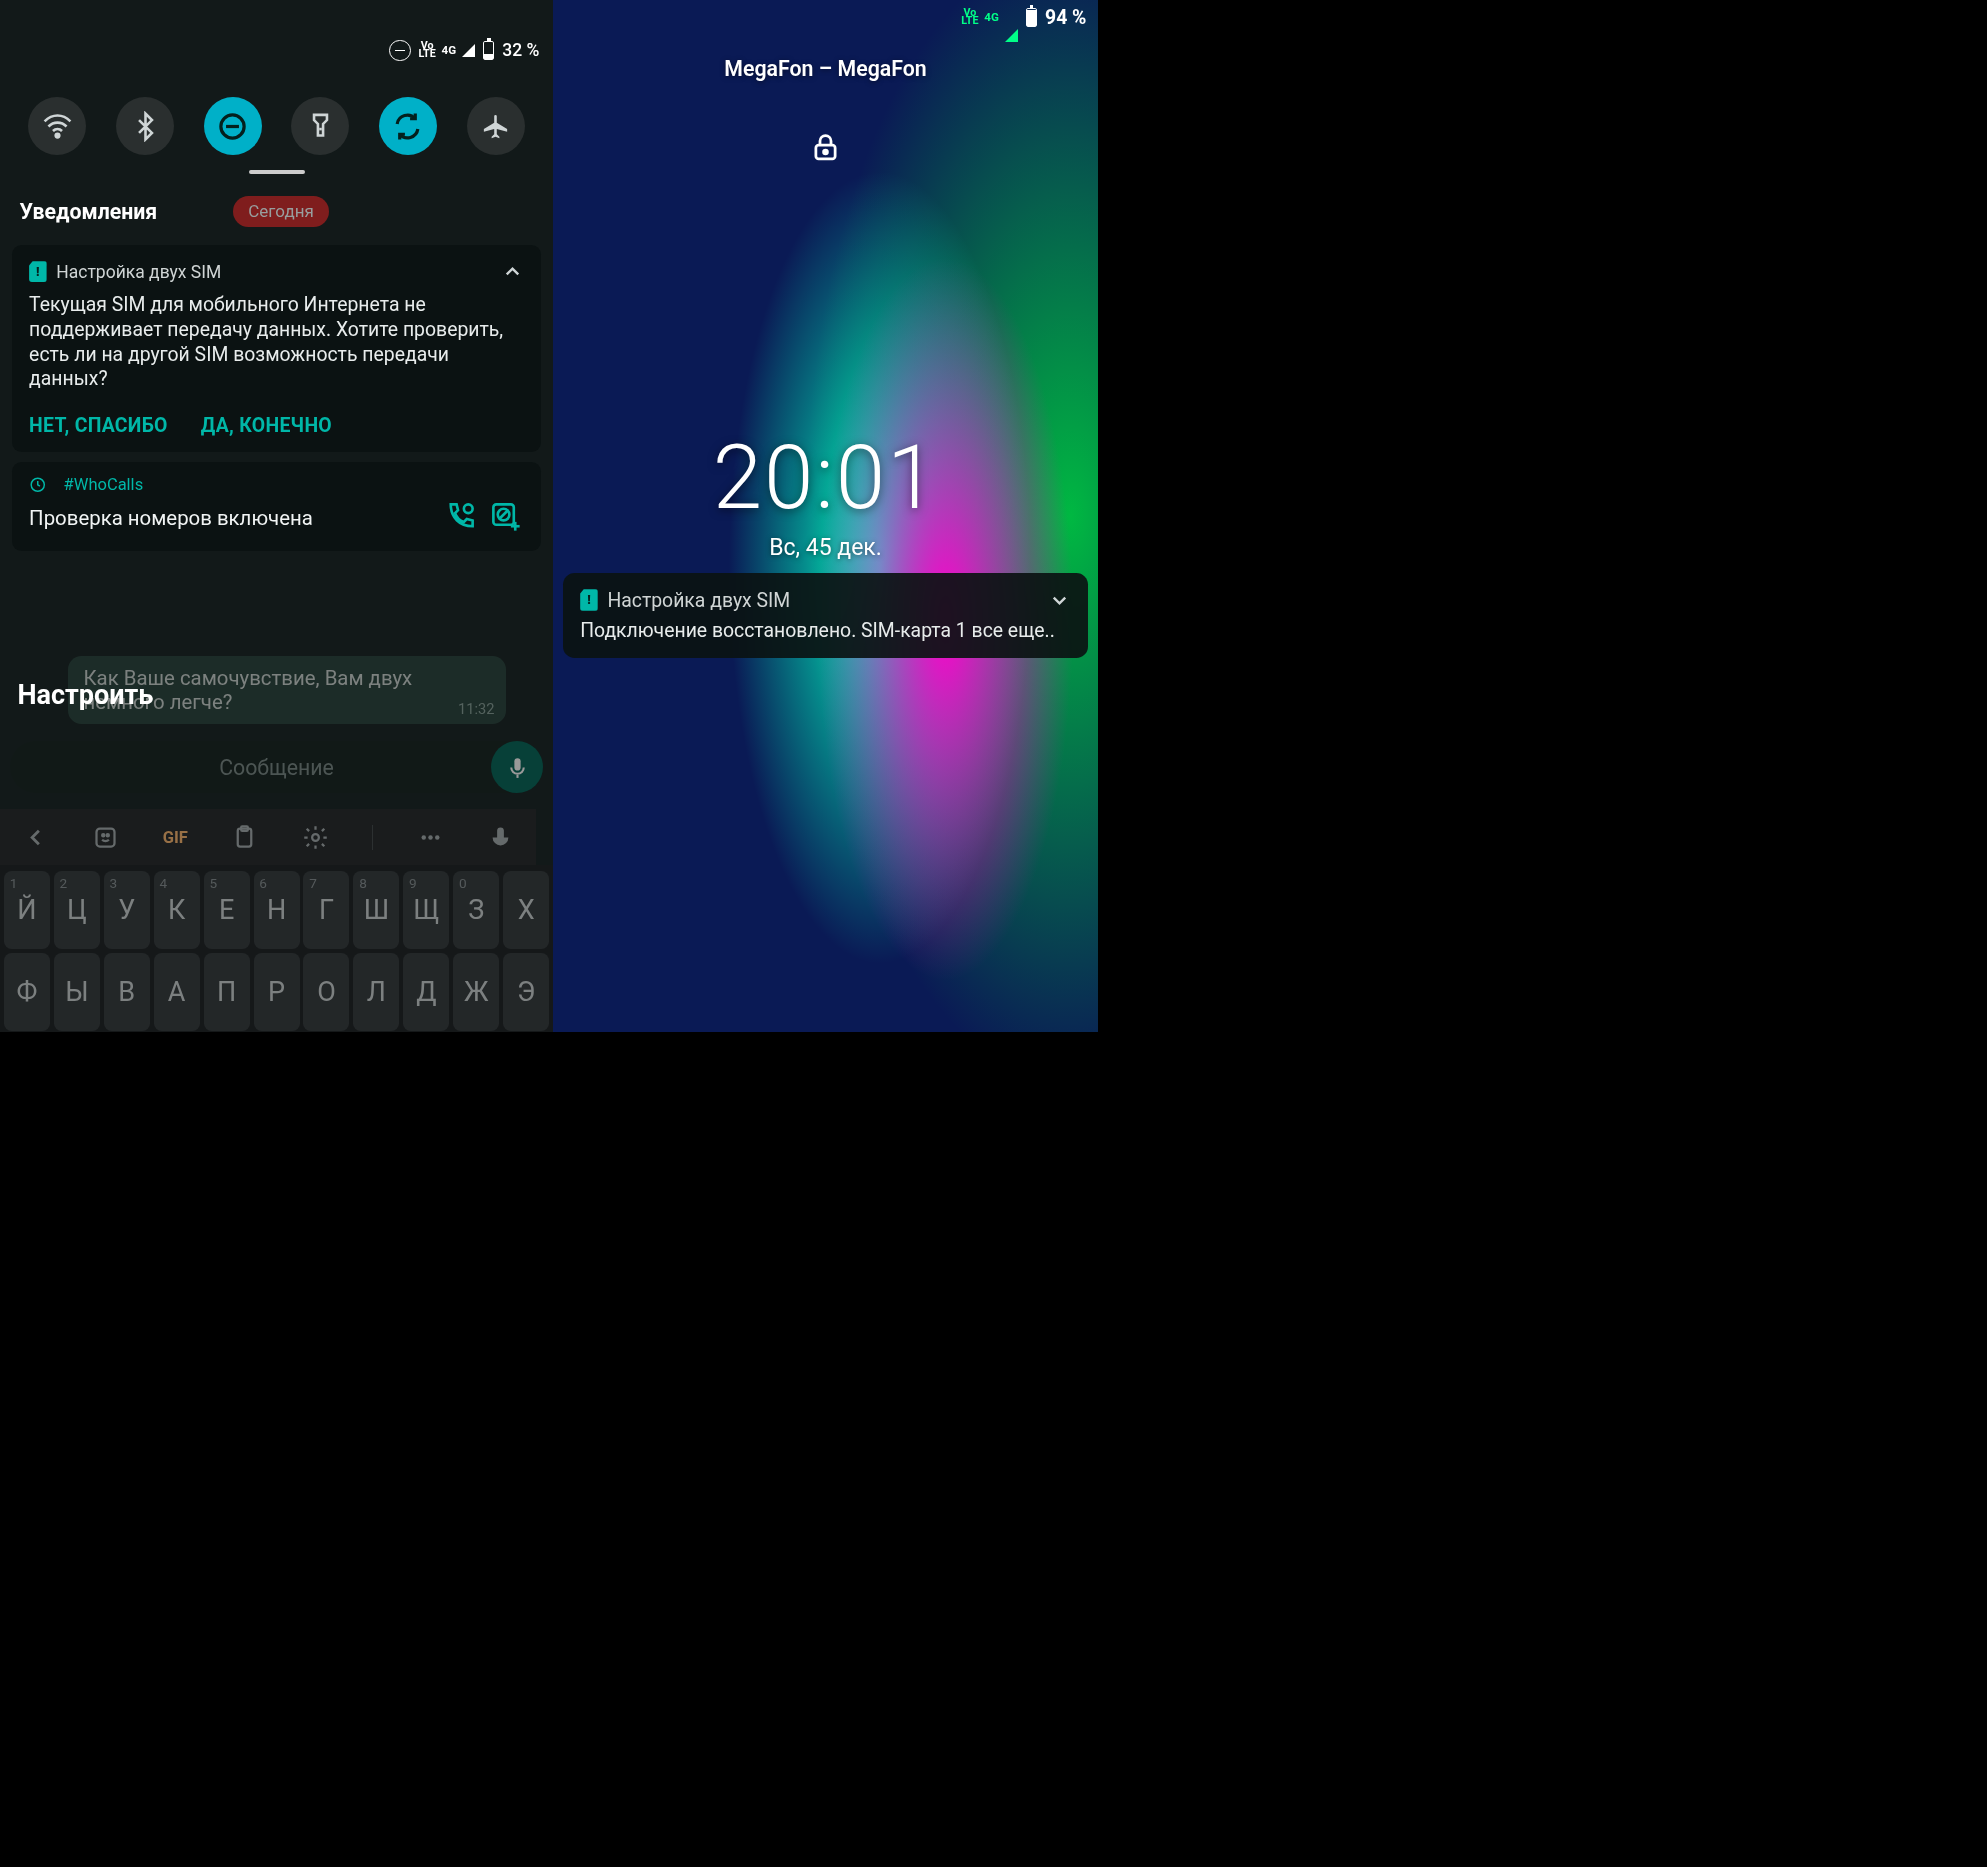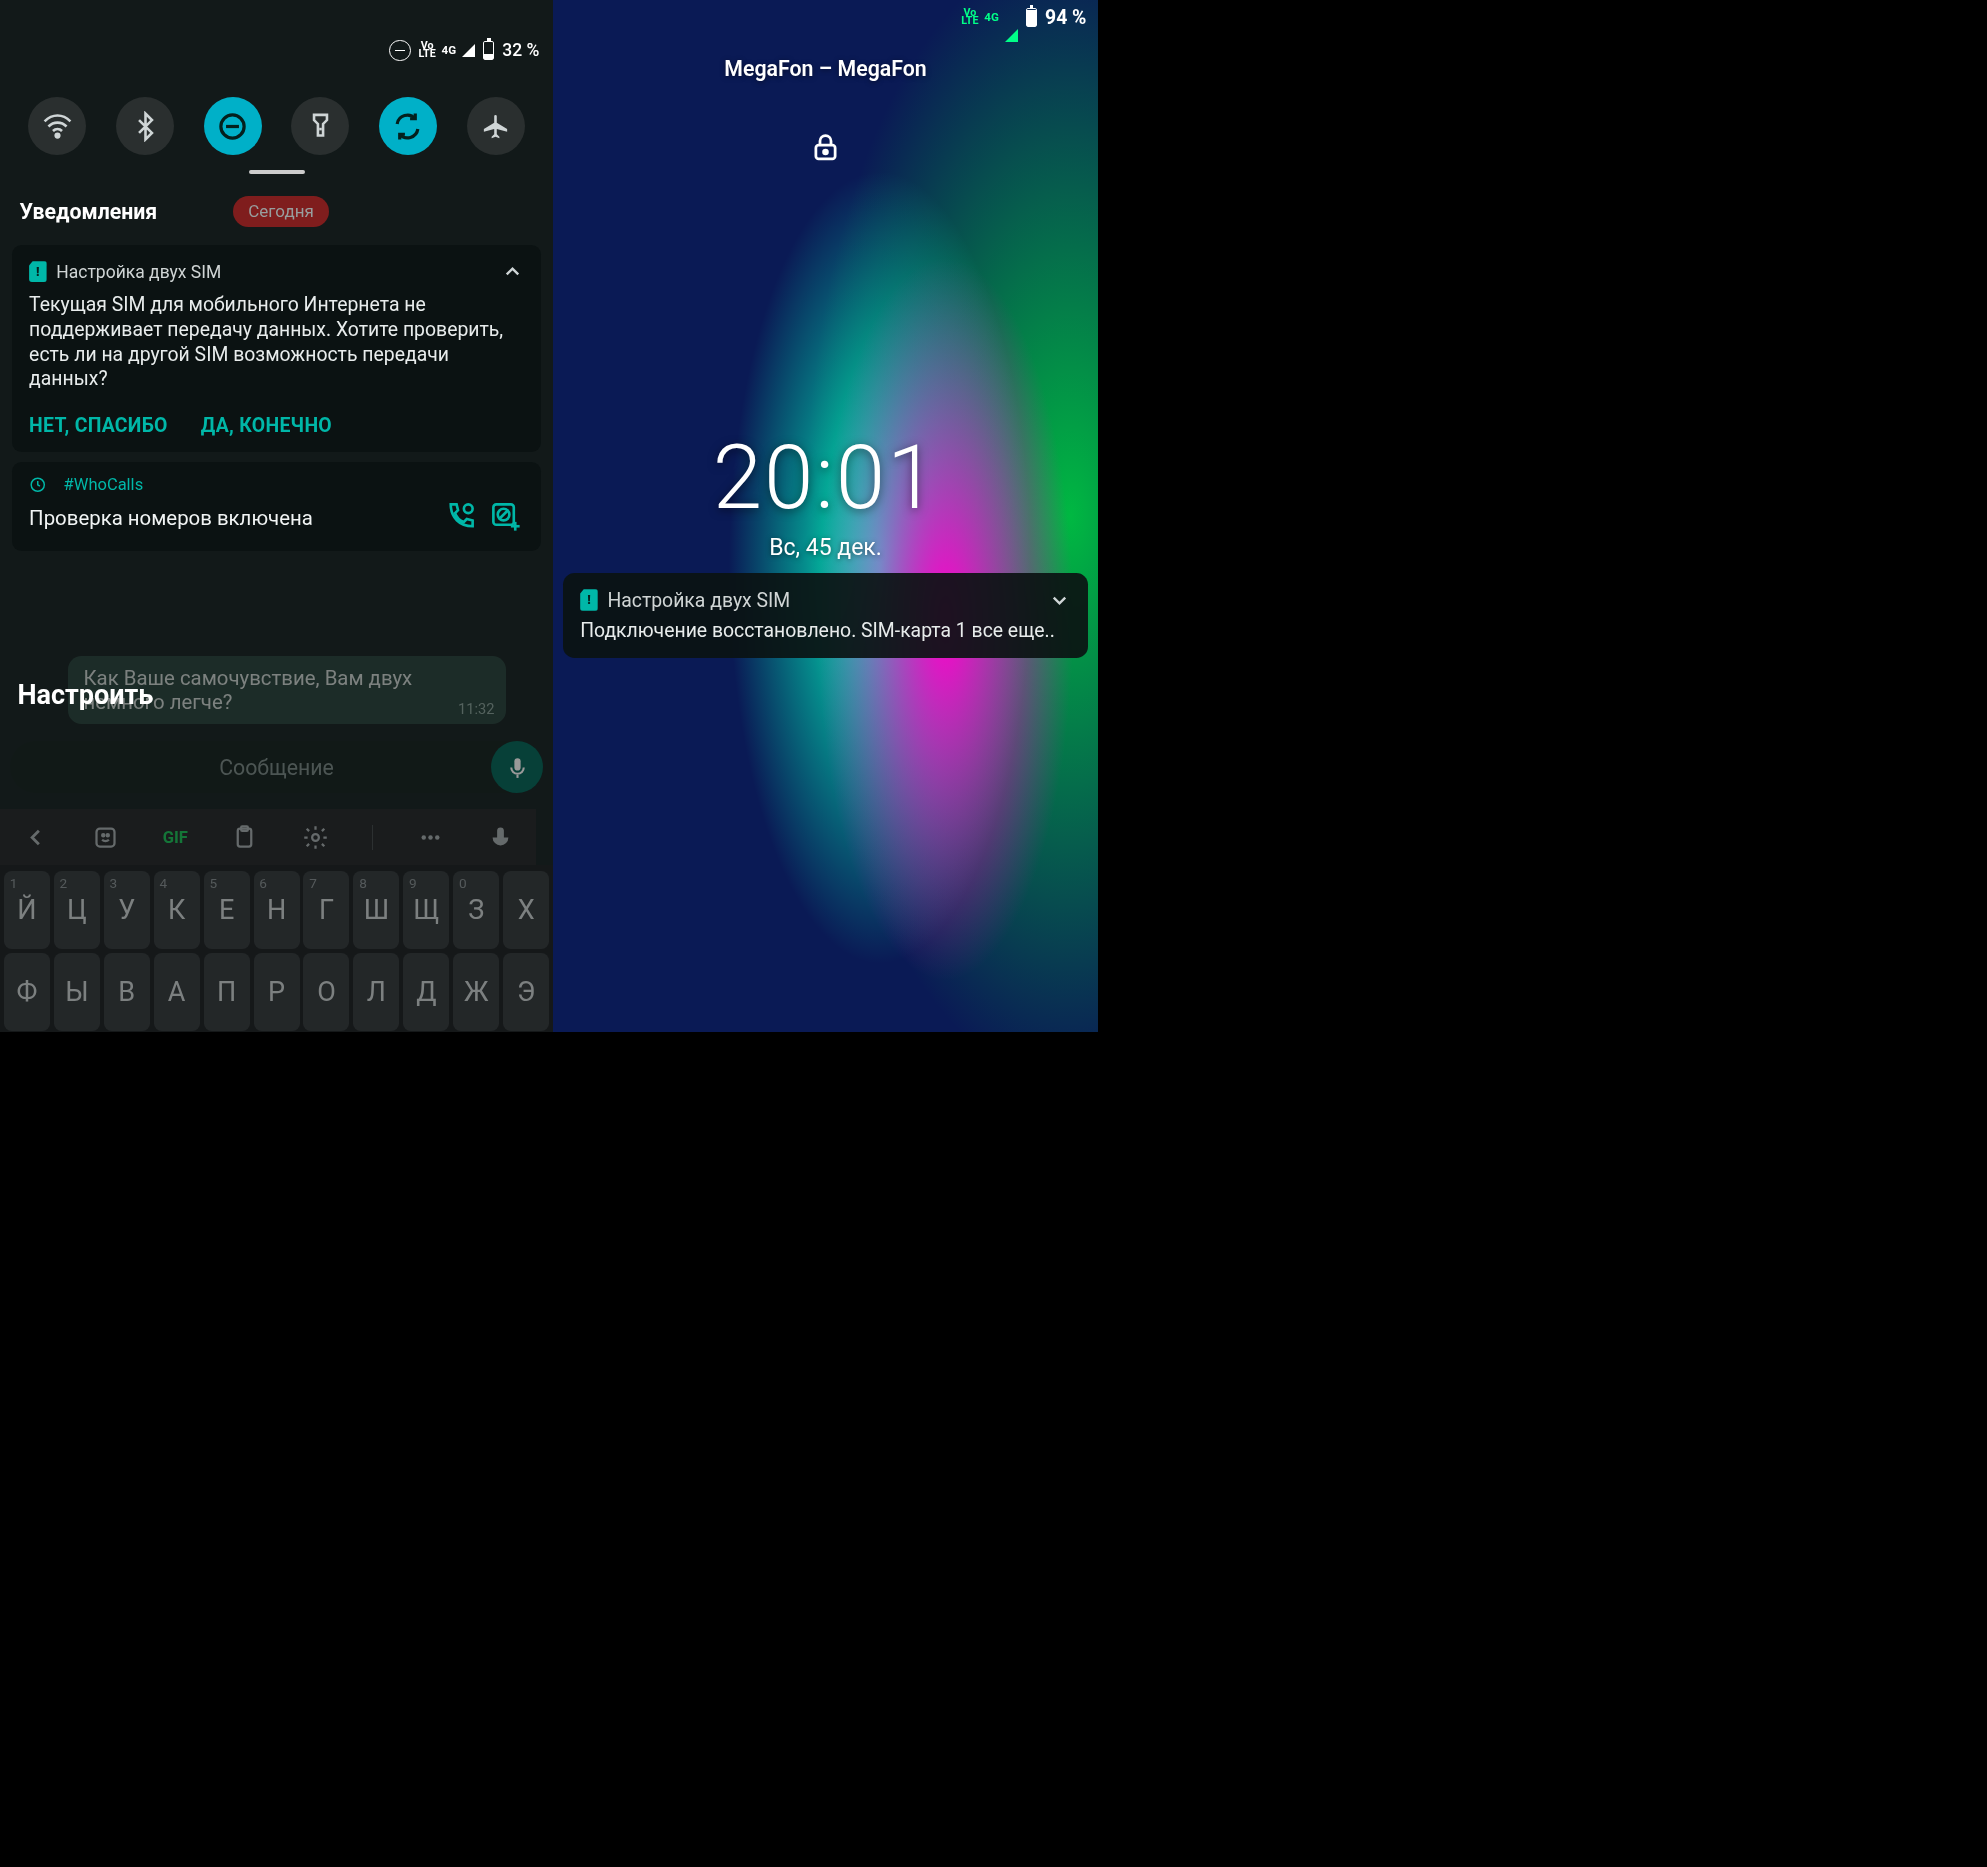--- a/index.html
+++ b/index.html
@@ -52,7 +52,7 @@
   .inputbar .ph { flex:1; font-size:21.3px; }
   .sendfab { position:absolute; right:9.7px; top:124px; width:52px; height:52px; border-radius:50%; background:#0b6a5d; display:flex; align-items:center; justify-content:center; }
 
-  .kbtool { position:absolute; left:0; right:17px; top:192px; height:56px; background:#2b2f30; display:flex; align-items:center; justify-content:space-around; color:#22c55e; font-weight:700; font-size:16.5px; }
+  .kbtool { position:absolute; left:0; right:17px; top:192px; height:56px; background:#2b2f30; display:flex; align-items:center; justify-content:space-around; color:#fdba74; font-weight:700; font-size:16.5px; }
   .kbtool .ki { width:27px; height:27px; }
 
   .kb { position:absolute; left:0; right:0; top:248px; bottom:0; background:#23282a; padding:5.8px 3.9px; }

